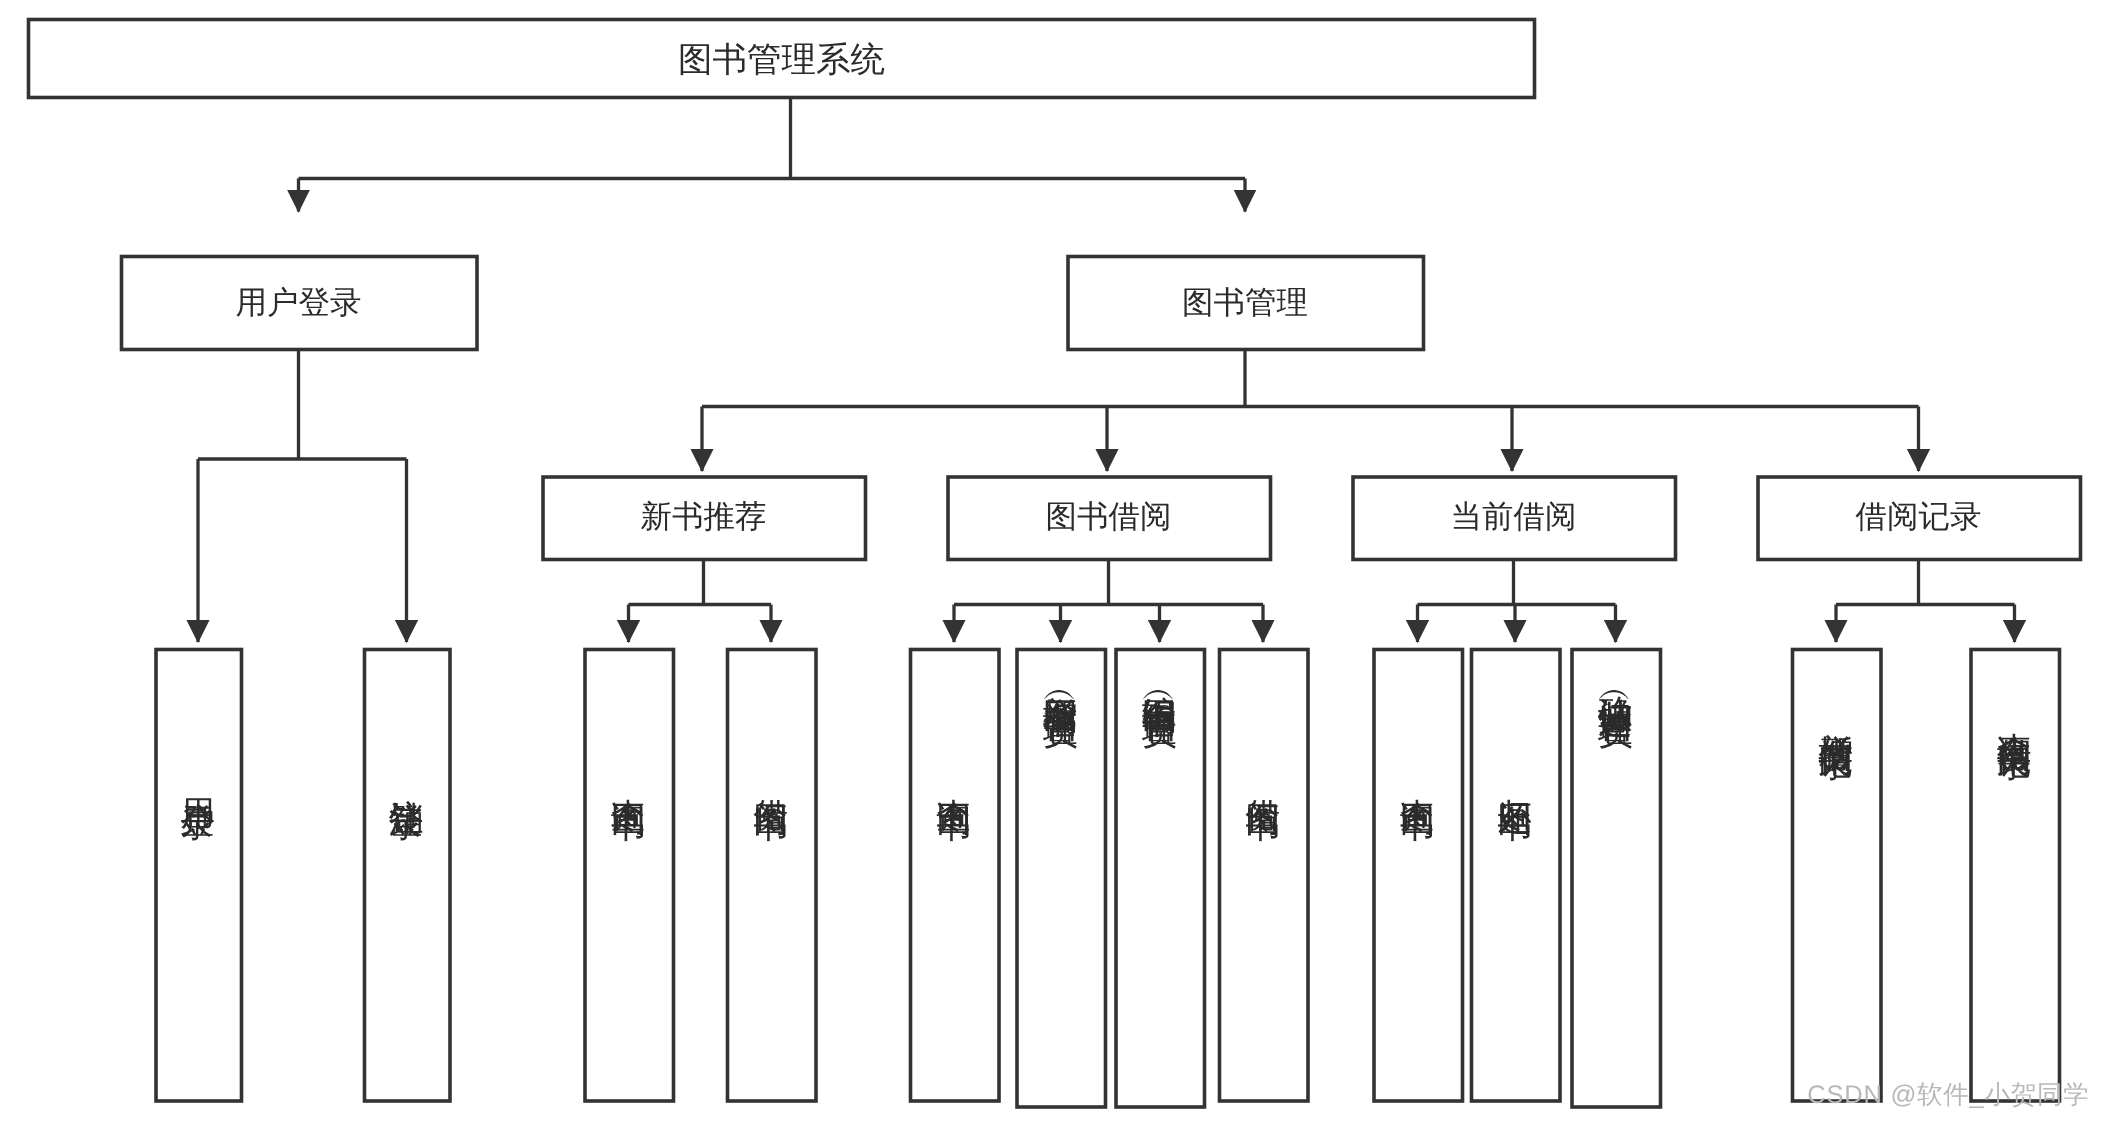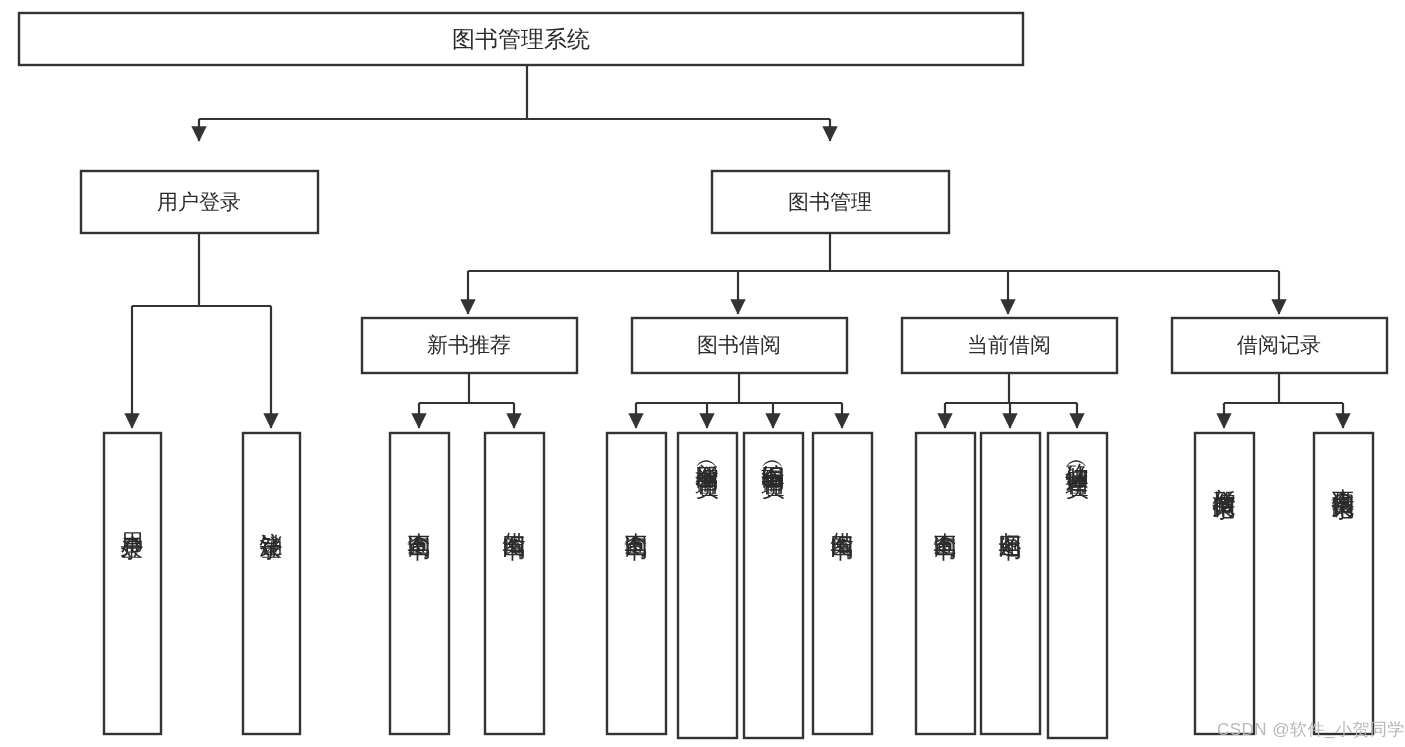--- a/index.html
+++ b/index.html
@@ -71,7 +71,7 @@
   }
   .watermark {
     position: absolute;
-    right: 0;
+    right: 12px;
     bottom: 6px;
     font-family: "Liberation Sans", "DejaVu Sans", sans-serif;
     font-size: 17px;

